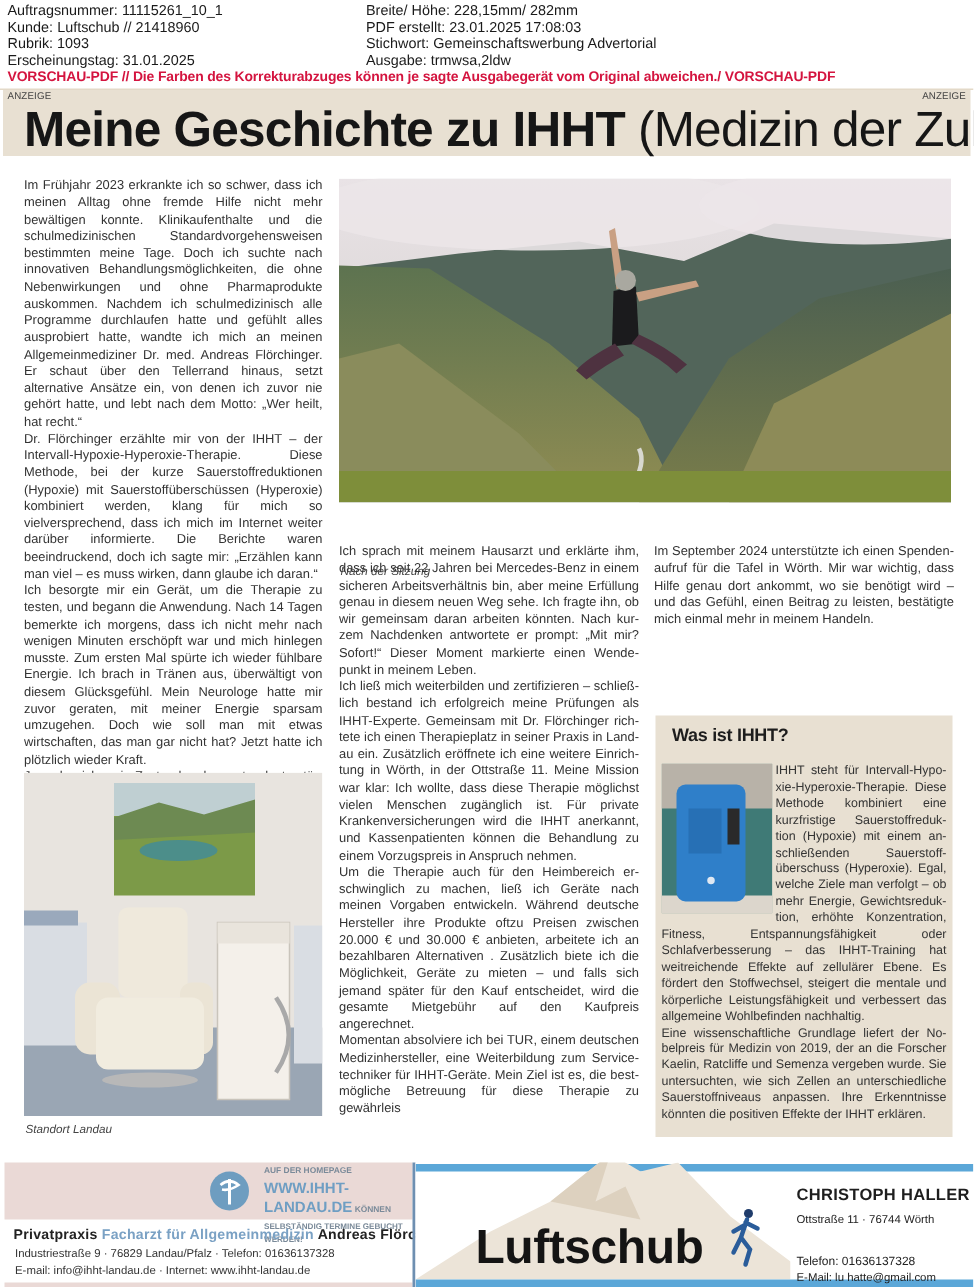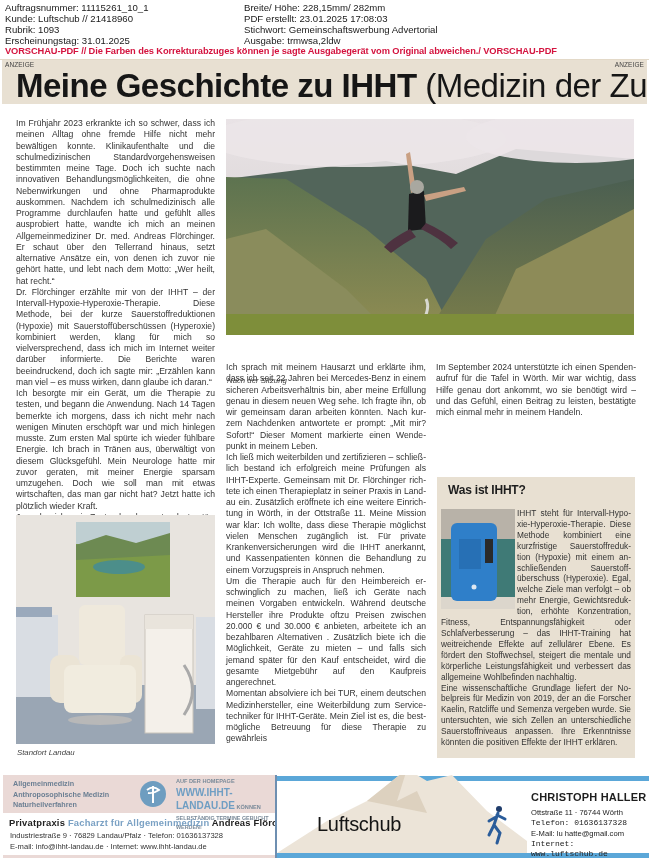--- a/index.html
+++ b/index.html
@@ -202,11 +202,6 @@
 <div class="ad-left">
   <div class="band"></div>
   <div class="band2"></div>
-  <div class="spec">
-    <div>Allgemeinmedizin</div>
-    <div>Anthroposophische Medizin</div>
-    <div>Naturheilverfahren</div>
-  </div>
   <div class="logo">
     <svg width="26" height="26" viewBox="0 0 26 26">
       <path d="M13 5 L13 22" stroke="#fff" stroke-width="2"></path>

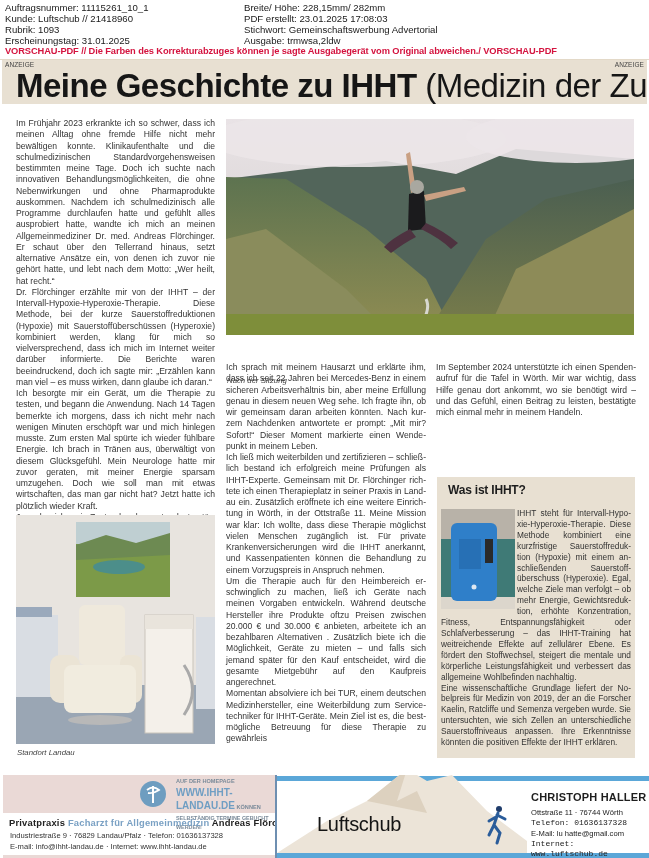--- a/index.html
+++ b/index.html
@@ -62,7 +62,7 @@
     .ad-right .stripe-top { position: absolute; left: 0; top: 1px; width: 372px; height: 5px; background: #5ba7d8; }
     .ad-right .stripe-bot { position: absolute; left: 0; top: 78px; width: 372px; height: 5px; background: #5ba7d8; }
     .ad-right .mtn { position: absolute; left: 0; top: -14px; width: 250px; height: 92px; }
-    .ad-right .brand { position: absolute; left: 40px; top: 38px; font-size: 20px; font-weight: normal; color: #141414; letter-spacing: -0.3px; }
+    .ad-right .brand { position: absolute; left: 40px; top: 38px; font-size: 32px; font-weight: bold; color: #141414; letter-spacing: -0.3px; }
     .ad-right .runner { position: absolute; left: 208px; top: 30px; width: 24px; height: 40px; }
     .ad-right .owner { position: absolute; left: 254px; top: 16px; font-size: 11px; font-weight: bold; color: #1e1e1e; letter-spacing: 0.2px; }
     .ad-right .contact { position: absolute; left: 254px; top: 33px; font-size: 7.6px; line-height: 10.3px; color: #222; }

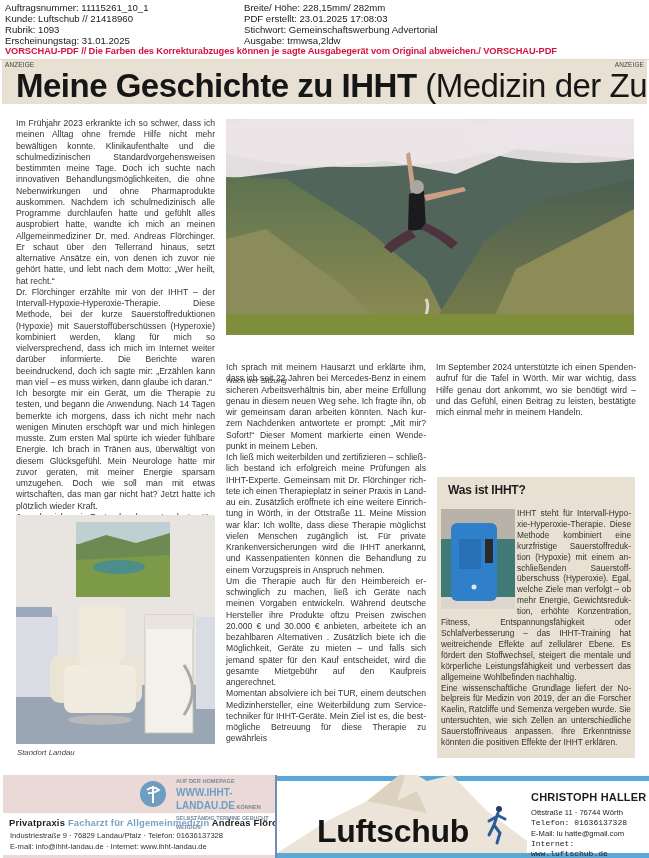--- a/index.html
+++ b/index.html
@@ -66,7 +66,7 @@
     .ad-right .runner { position: absolute; left: 208px; top: 30px; width: 24px; height: 40px; }
     .ad-right .owner { position: absolute; left: 254px; top: 16px; font-size: 11px; font-weight: bold; color: #1e1e1e; letter-spacing: 0.2px; }
     .ad-right .contact { position: absolute; left: 254px; top: 33px; font-size: 7.6px; line-height: 10.3px; color: #222; }
-    .ad-right .contact .serif { font-family: Liberation Mono, monospace; font-size: 8px; }
+    .ad-right .contact .serif { font-family: Liberation Sans, sans-serif; font-size: 8px; margin-top: 18px; }
   </style>
 </head>
 <body>

